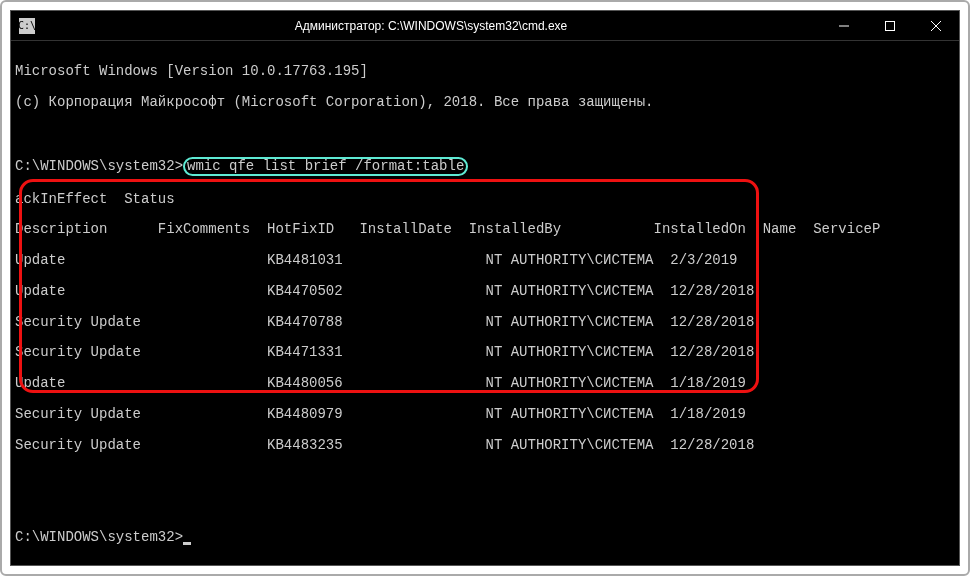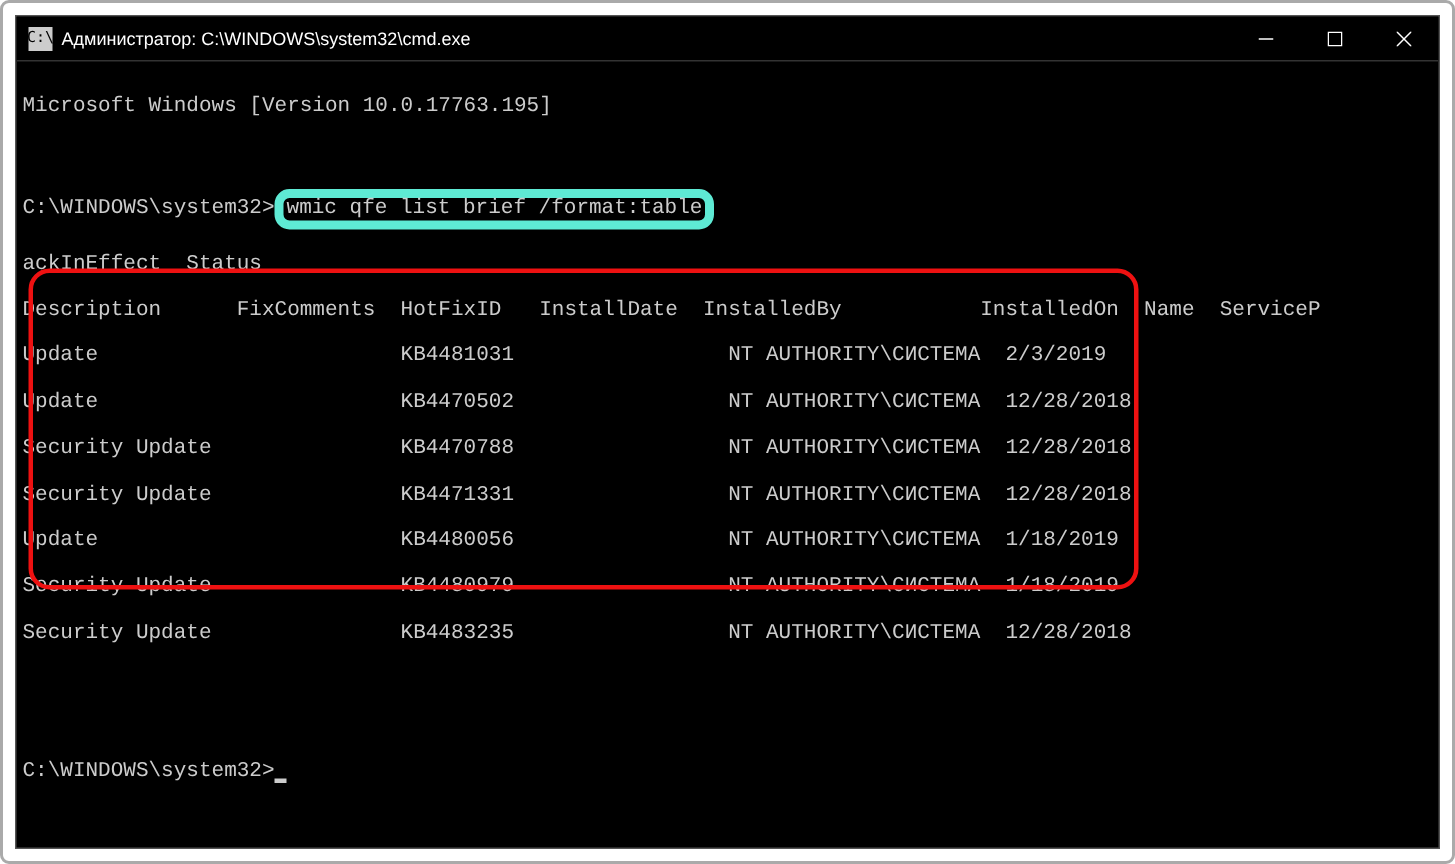--- a/index.html
+++ b/index.html
@@ -51,7 +51,7 @@
     color: #000;
     font-family: monospace;
   }
-  .title-text { flex: 1; }
+  .title-text { flex: 1; text-align: center; }
   .window-controls { display: flex; height: 100%; }
   .win-btn {
     width: 46px;

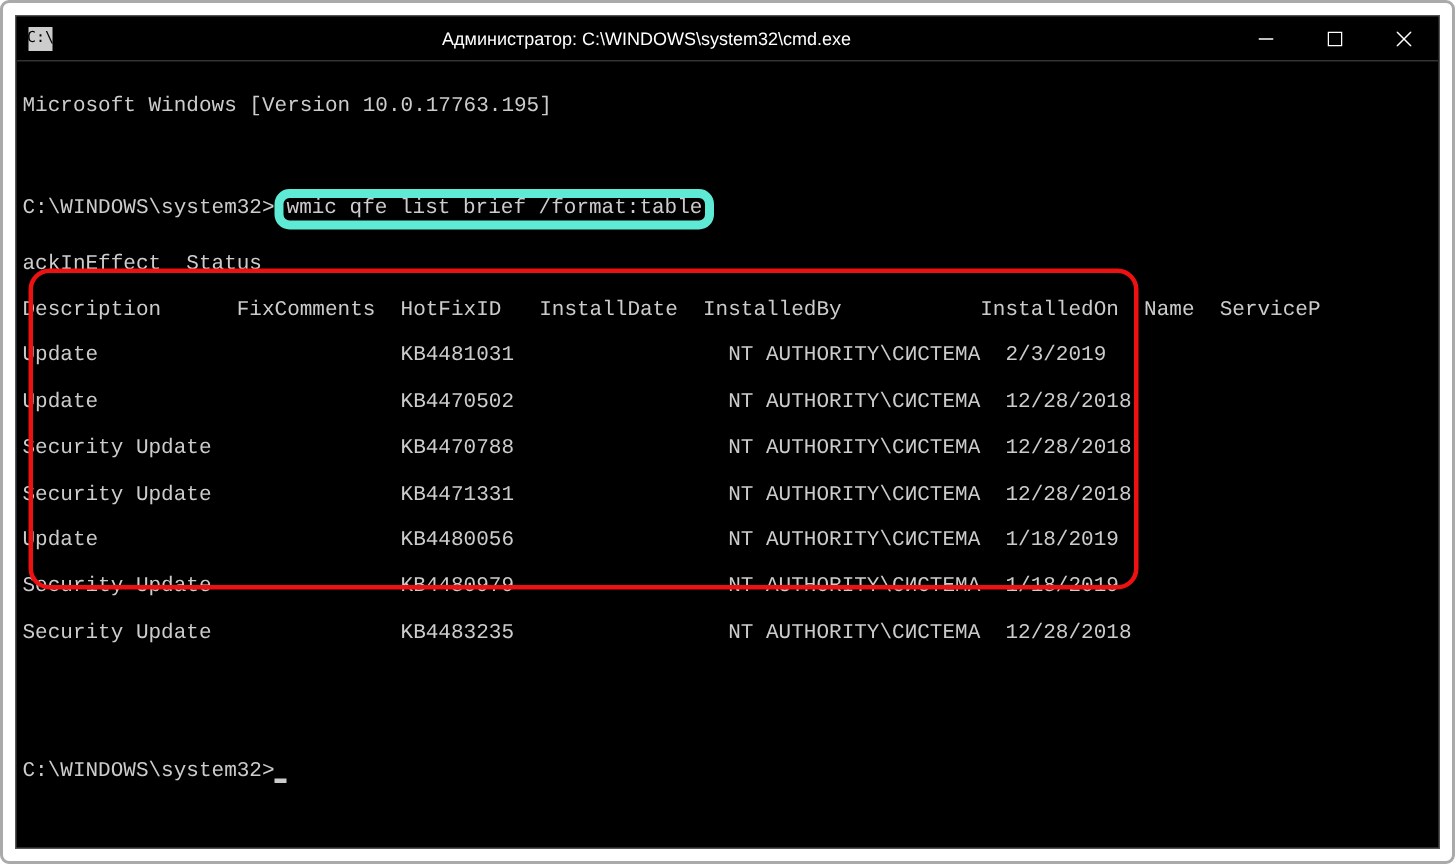--- a/index.html
+++ b/index.html
@@ -131,6 +131,7 @@
 
     <div class="terminal">
 <div class="line">Microsoft Windows [Version 10.0.17763.195]</div>
+<div class="line">(c) Корпорация Майкрософт (Microsoft Corporation), 2018. Все права защищены.</div>
 <div class="line"> </div>
 <div class="line"><span>C:\WINDOWS\system32&gt;</span><span class="cmd-highlight">wmic qfe list brief /format:table</span></div>
 <div class="line">ackInEffect  Status</div>

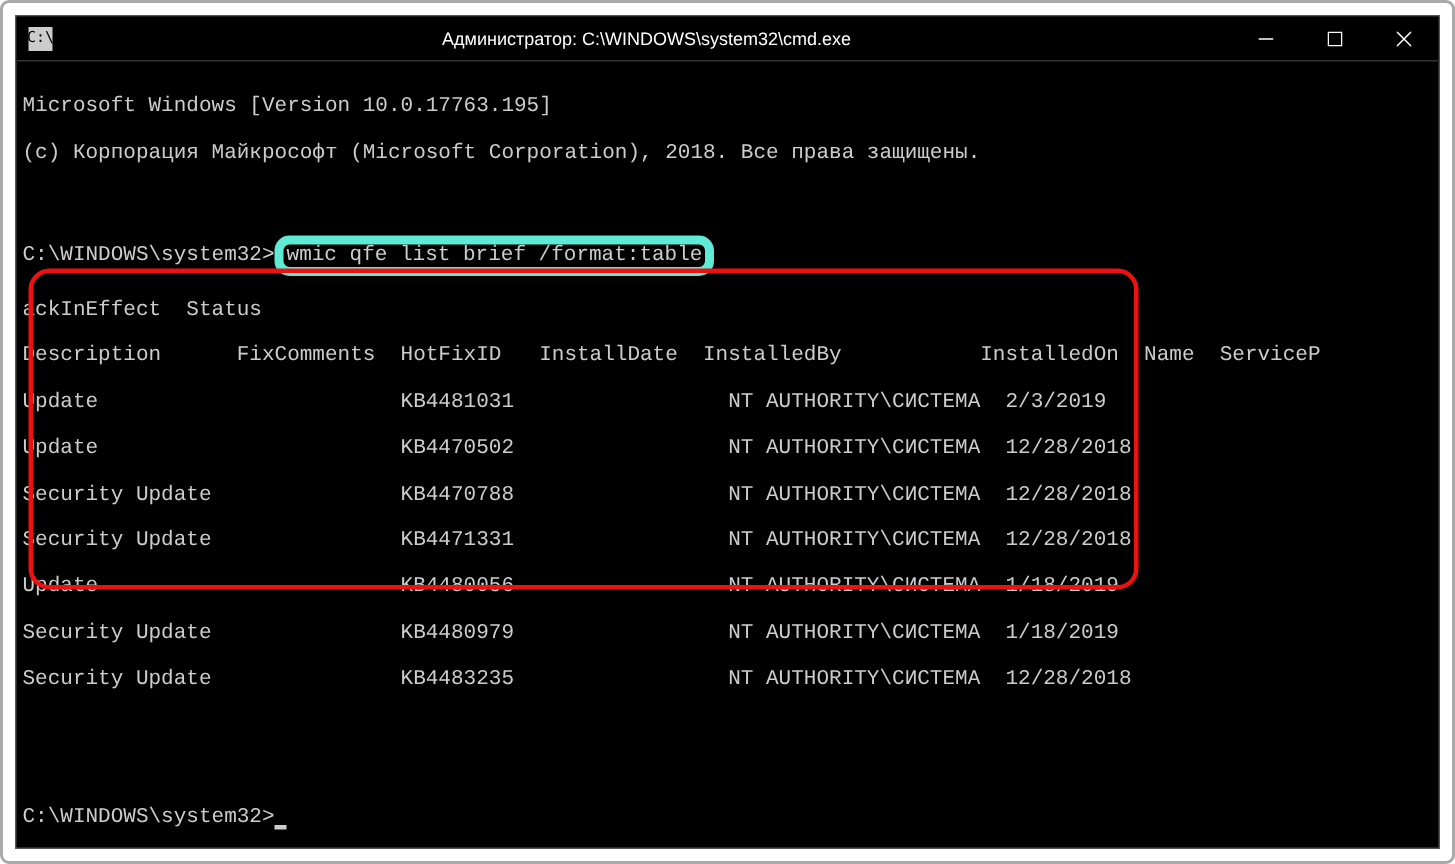--- a/index.html
+++ b/index.html
@@ -77,7 +77,7 @@
   }
   .line { min-height: 15px; }
   .cmd-highlight {
-    border: 6px solid #5eead4;
+    border: 2px solid #5eead4;
     border-radius: 10px;
     padding: 0 2px;
     display: inline-block;

